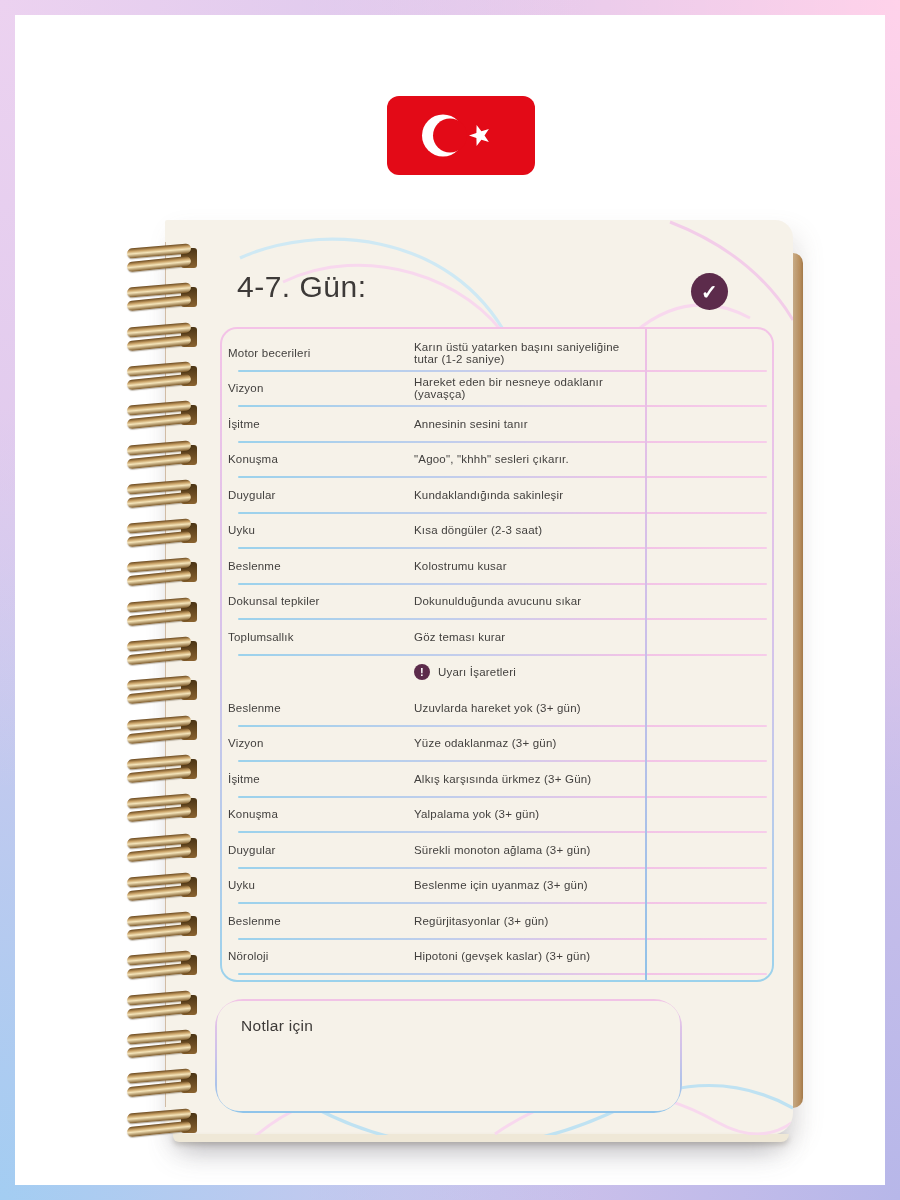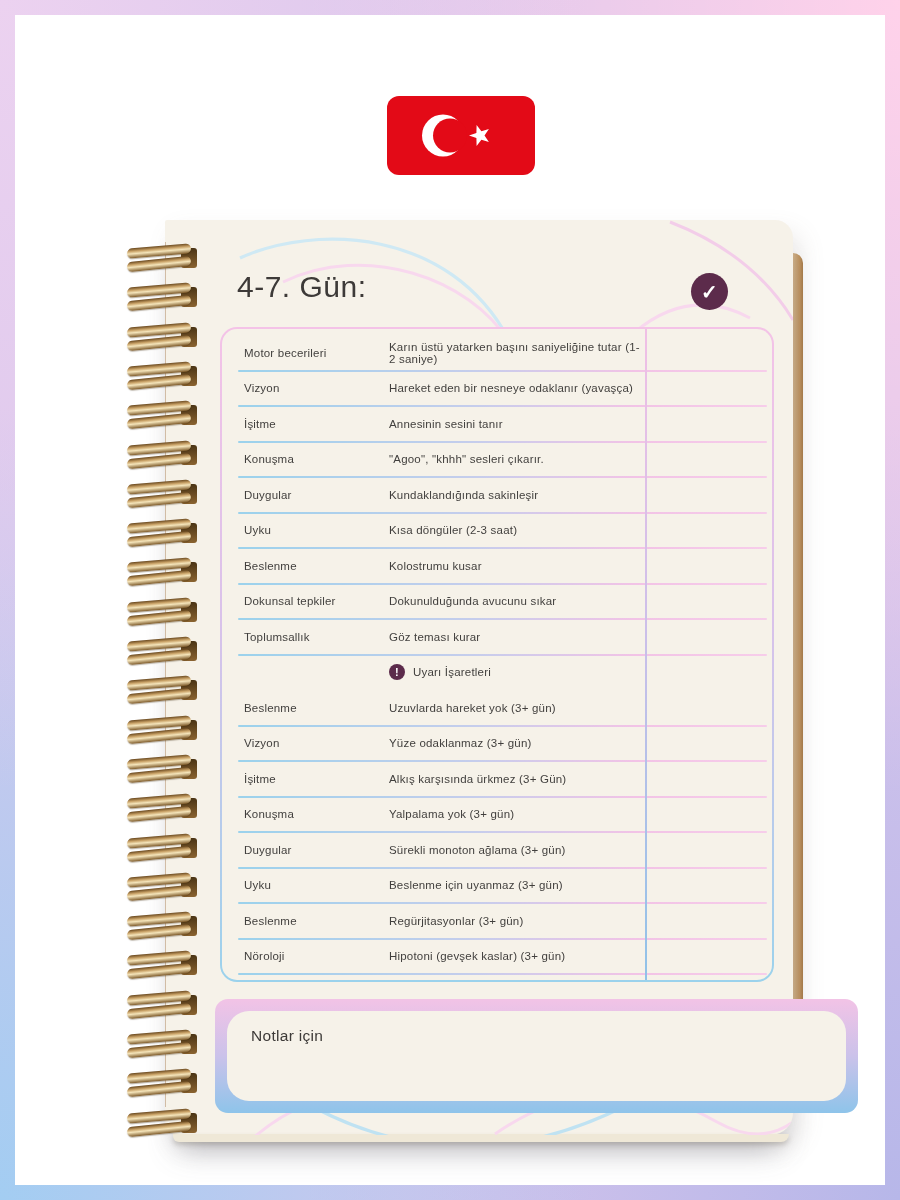--- a/index.html
+++ b/index.html
@@ -63,7 +63,7 @@
   .trow::after{content:""; position:absolute; left:16px; right:5px; bottom:-1px; height:2px; border-radius:1px;
     background:linear-gradient(90deg, var(--divider-blue,#9bd2ec) 0%, #c6cdec 45%, var(--divider-pink,#f2c3e6) 75%, #f7cdea 100%);}
   .trow.no-div::after{display:none;}
-  .c-label{width:145px; padding-left:22px; font-size:11.5px; color:#413f3d; letter-spacing:.2px;}
+  .c-label{width:145px; padding-left:6px; font-size:11.5px; color:#413f3d; letter-spacing:.2px;}
   .c-desc{flex:1; font-size:11.5px; color:#413f3d; letter-spacing:.2px; padding-right:0;}
   .c-check{width:127px; align-self:stretch;}
   .warn-head{display:flex; align-items:center; gap:8px; font-size:11.5px; color:#413f3d;}

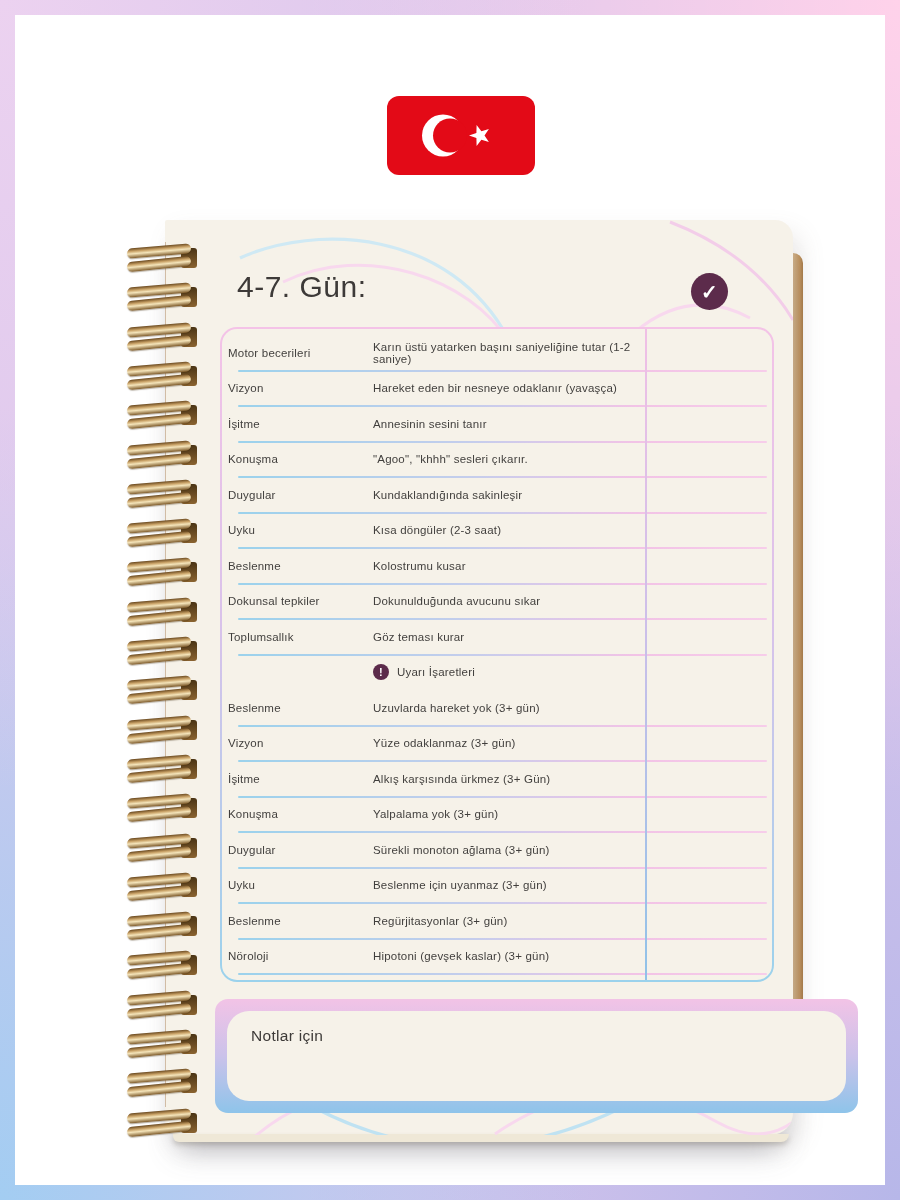--- a/index.html
+++ b/index.html
@@ -64,7 +64,7 @@
     background:linear-gradient(90deg, var(--divider-blue,#9bd2ec) 0%, #c6cdec 45%, var(--divider-pink,#f2c3e6) 75%, #f7cdea 100%);}
   .trow.no-div::after{display:none;}
   .c-label{width:145px; padding-left:6px; font-size:11.5px; color:#413f3d; letter-spacing:.2px;}
-  .c-desc{flex:1; font-size:11.5px; color:#413f3d; letter-spacing:.2px; padding-right:0;}
+  .c-desc{flex:1; font-size:11.5px; color:#413f3d; letter-spacing:.2px; padding-right:0;margin-left:41px;}
   .c-check{width:127px; align-self:stretch;}
   .warn-head{display:flex; align-items:center; gap:8px; font-size:11.5px; color:#413f3d;}
   .warn-ic{width:16px; height:16px; border-radius:50%; background:var(--accent-plum,#5c2b4b);

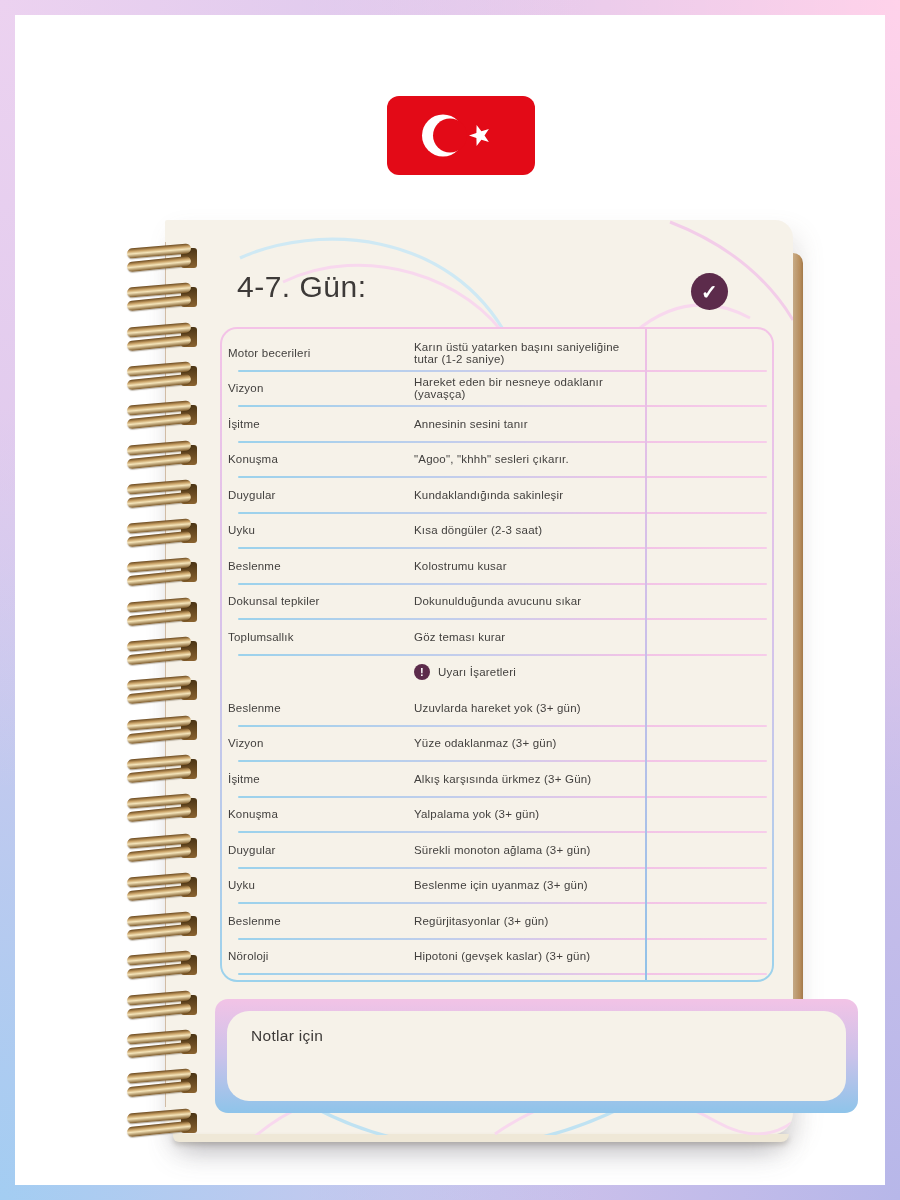--- a/index.html
+++ b/index.html
@@ -71,8 +71,8 @@
     color:#fff; font-size:11px; font-weight:bold; display:inline-flex; align-items:center; justify-content:center;}
 
   
-  .notes-border{position:absolute; left:50px; top:779px; width:643px; height:114px;
-    border-radius:13px; padding:12px; box-sizing:border-box;
+  .notes-border{position:absolute; left:50px; top:779px; width:467px; height:114px;
+    border-radius:28px; padding:2px; box-sizing:border-box;
     background:linear-gradient(180deg,#f2c3e6 0%, #cbc2ea 50%, #8ec4ea 100%);}
   .notes{width:100%; height:100%; border-radius:22px; background:var(--page-cream,#f6f2e9);
     box-sizing:border-box; padding:16px 24px;}

